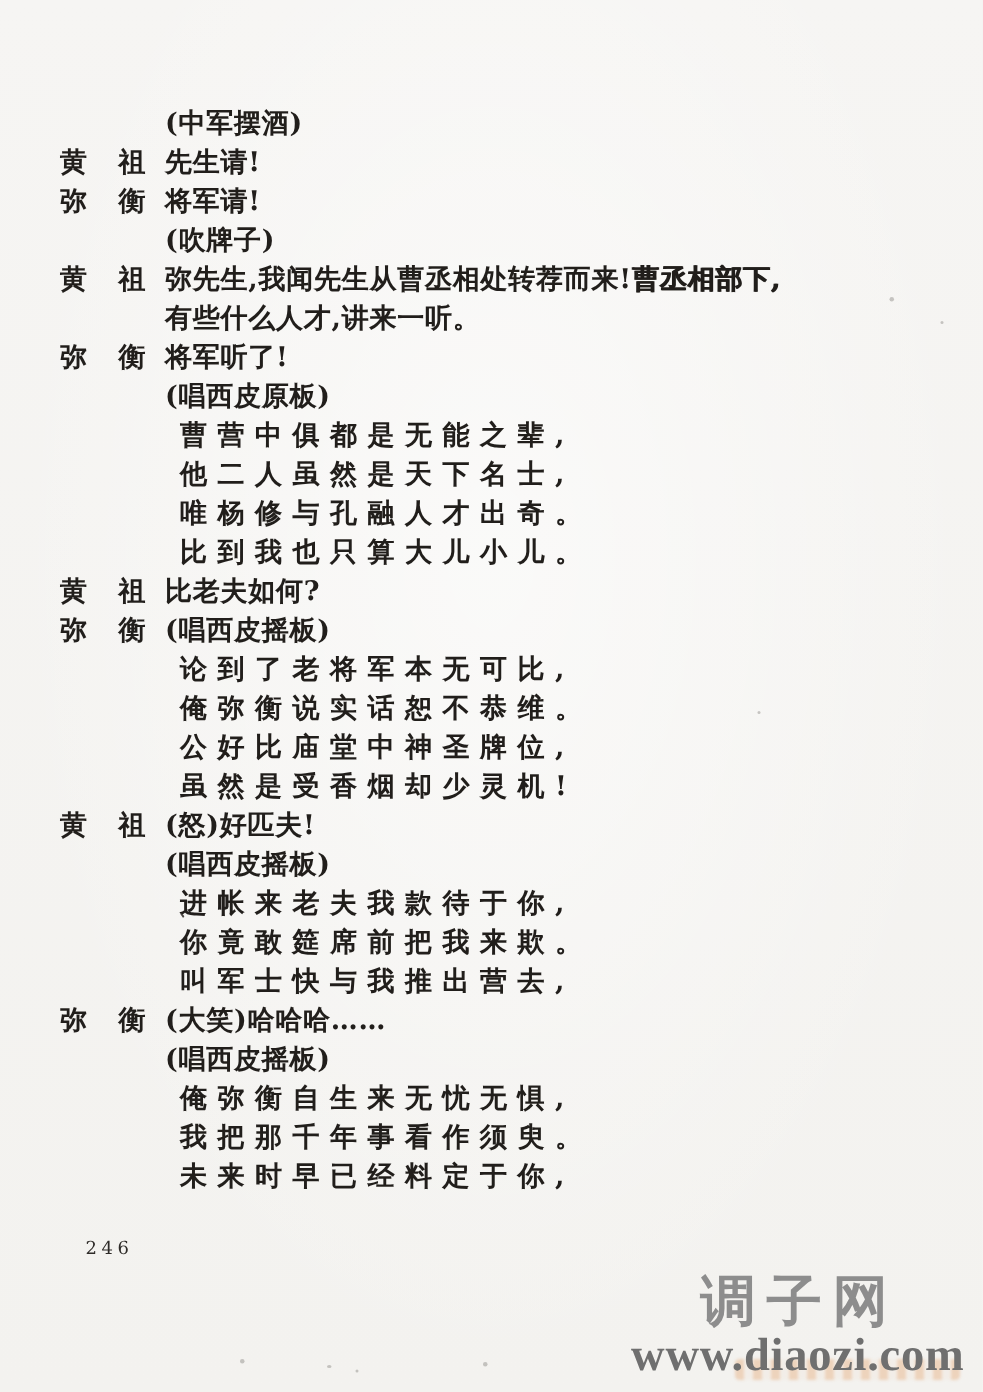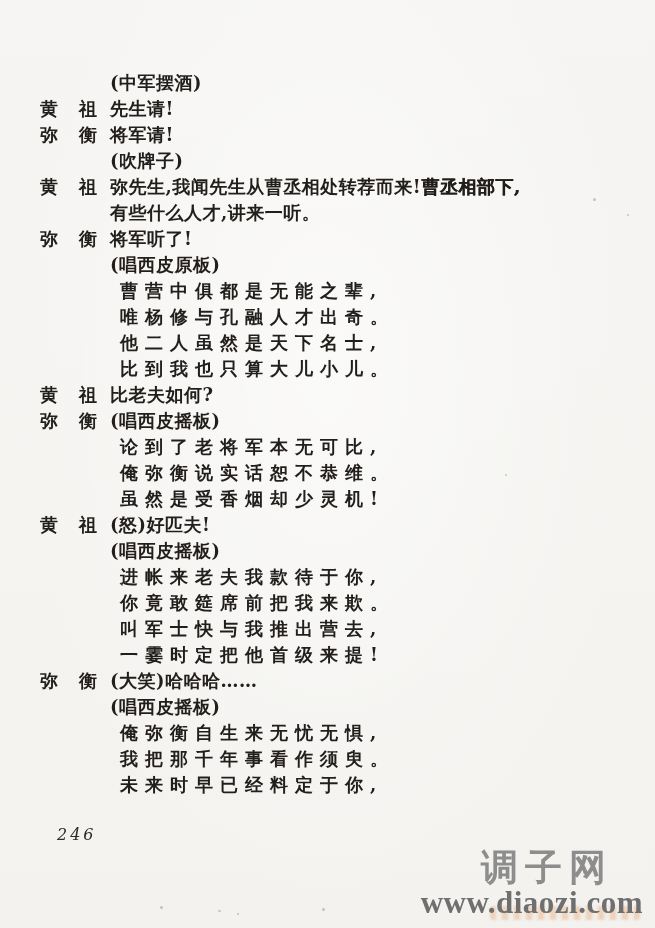--- a/index.html
+++ b/index.html
@@ -75,8 +75,8 @@
         </span><span>将军听了!</span></div>
       <div class="line stage"><span>(唱西皮原板)</span></div>
       <div class="line lyric"><span>曹营中俱都是无能之辈,</span></div>
+      <div class="line lyric"><span>他二人虽然是天下名士,</span></div>
       <div class="line lyric"><span>唯杨修与孔融人才出奇。</span></div>
-      <div class="line lyric"><span>他二人虽然是天下名士,</span></div>
       <div class="line lyric"><span>比到我也只算大儿小儿。</span></div>
       <div class="line speech"><span class="speaker">
           <span>黄</span>

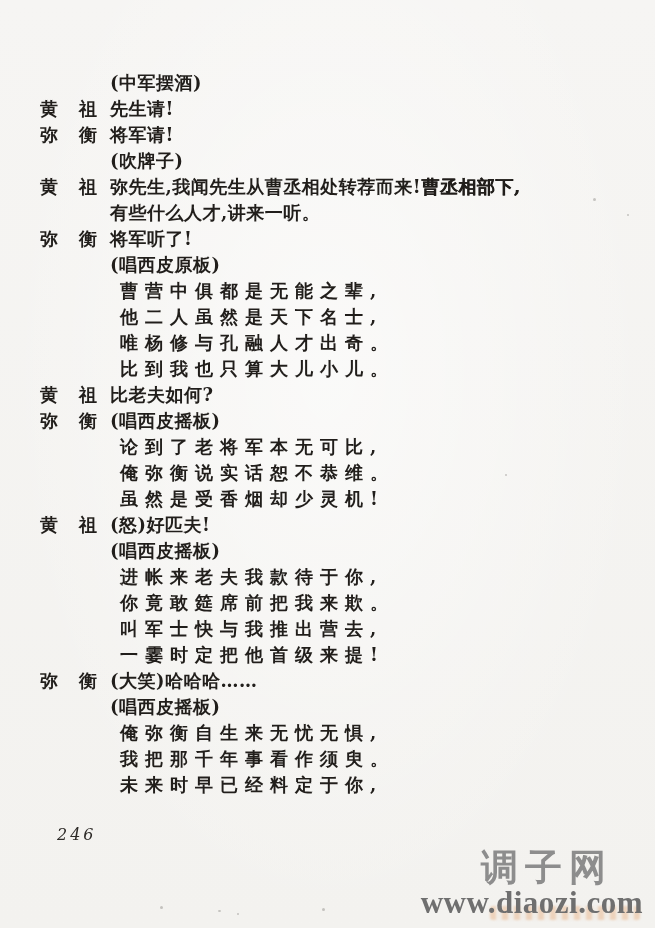--- a/index.html
+++ b/index.html
@@ -88,6 +88,7 @@
         </span><span>(唱西皮摇板)</span></div>
       <div class="line lyric"><span>论到了老将军本无可比,</span></div>
       <div class="line lyric"><span>俺弥衡说实话恕不恭维。</span></div>
+      <div class="line lyric"><span>公好比庙堂中神圣牌位,</span></div>
       <div class="line lyric"><span>虽然是受香烟却少灵机!</span></div>
       <div class="line speech"><span class="speaker">
           <span>黄</span>

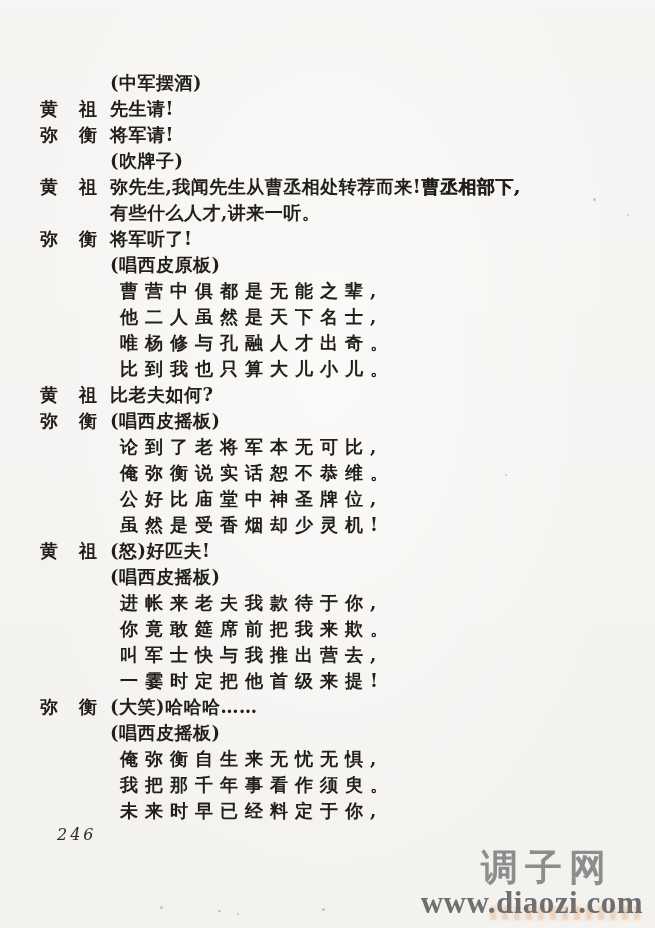--- a/index.html
+++ b/index.html
@@ -98,7 +98,6 @@
       <div class="line lyric"><span class="premark">、</span><span>进帐来老夫我款待于你,</span></div>
       <div class="line lyric"><span>你竟敢筵席前把我来欺。</span></div>
       <div class="line lyric"><span>叫军士快与我推出营去,</span></div>
-      <div class="line lyric"><span>一霎时定把他首级来提!</span></div>
       <div class="line speech"><span class="speaker">
           <span>弥</span>
           <span>衡</span>

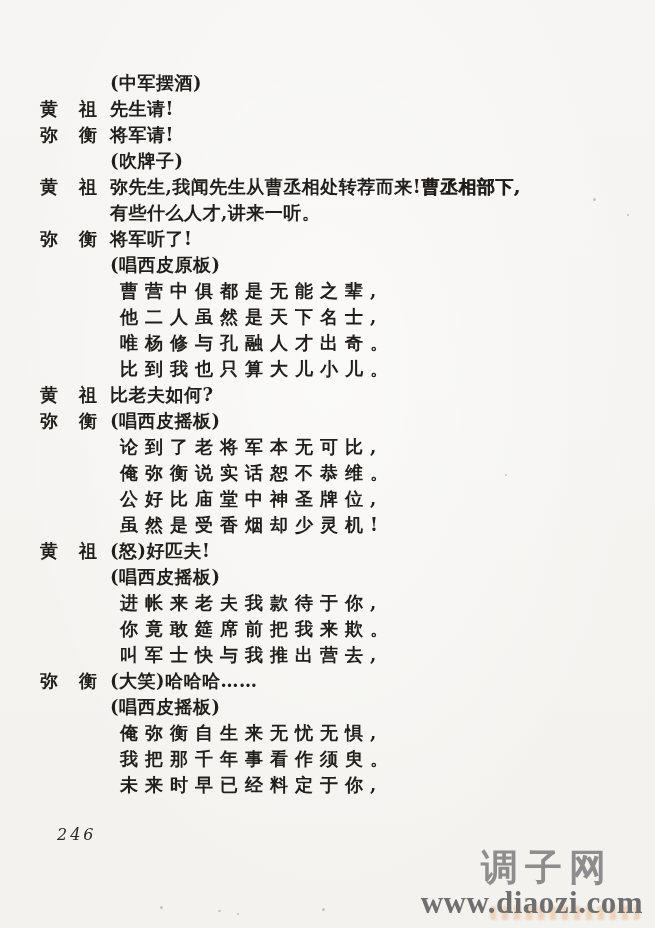--- a/index.html
+++ b/index.html
@@ -24,7 +24,7 @@
   .boldseg{font-weight:900;text-shadow:.6px 0 currentColor;}
   .premark{position:absolute;left:119px;top:3px;font-size:12px;color:#4a4642;letter-spacing:0;}
   .page-number{
-    position:absolute;left:57px;top:825px;font-size:16px;font-style:italic;
+    position:absolute;left:57px;top:825px;font-size:12px;
     color:#2e2b28;letter-spacing:3px;font-family:"DejaVu Serif","Liberation Serif",serif;
   }
   .watermark{position:absolute;right:12px;bottom:8px;text-align:right;

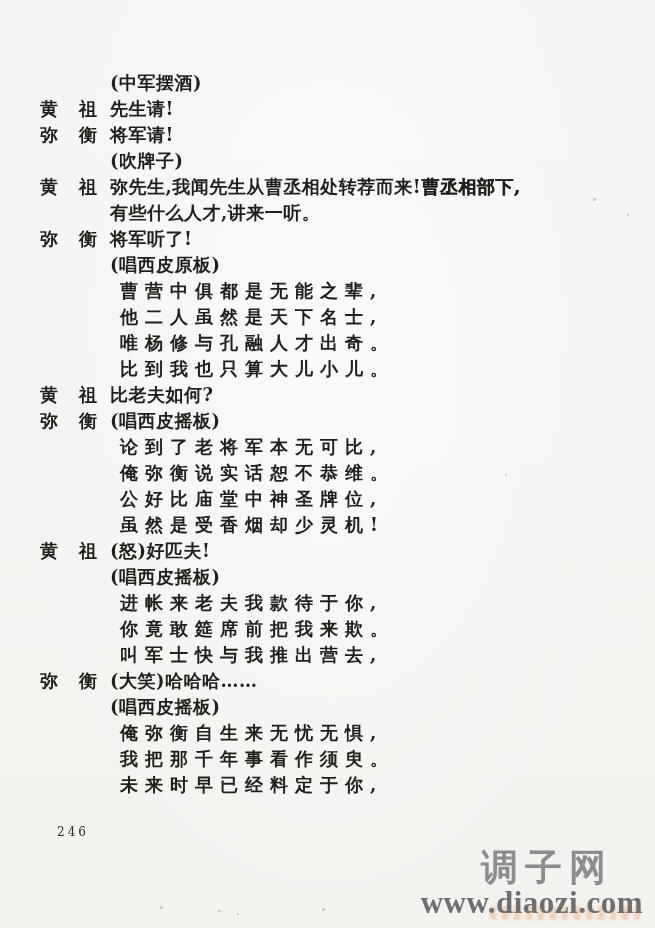--- a/index.html
+++ b/index.html
@@ -30,7 +30,7 @@
   .watermark{position:absolute;right:12px;bottom:8px;text-align:right;
              font-family:"DejaVu Sans","Liberation Sans",sans-serif;line-height:1.05;}
   .wm-name{font-size:37px;font-weight:bold;color:#8d8d8d;letter-spacing:7px;
-           margin-right:30px;display:block;}
+           margin-right:44px;display:block;}
   .wm-url{font-size:31px;font-weight:bold;color:#6f6f6f;letter-spacing:.5px;display:block;
           position:relative;z-index:2;font-family:Liberation Serif, serif;}
   .wm-smudge{

